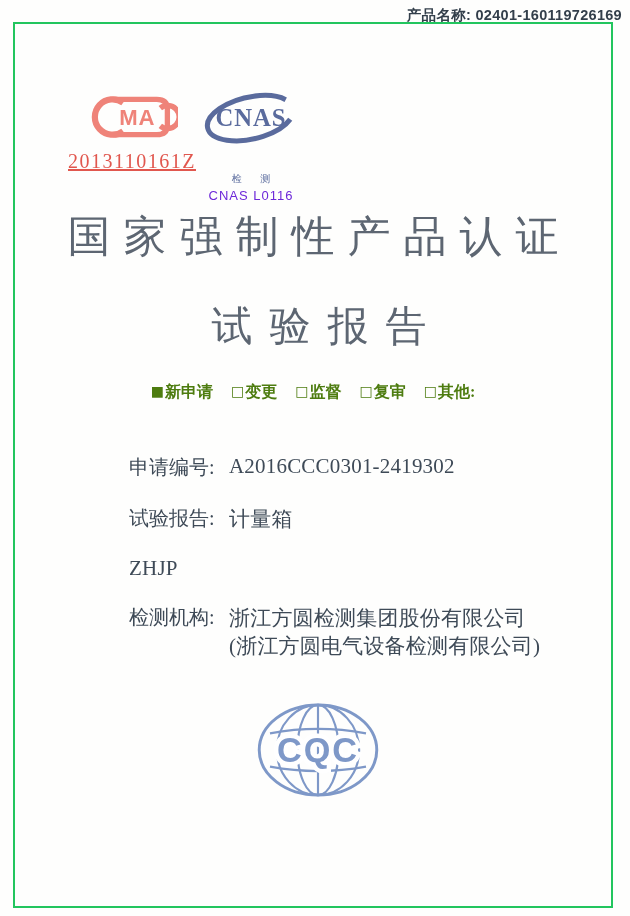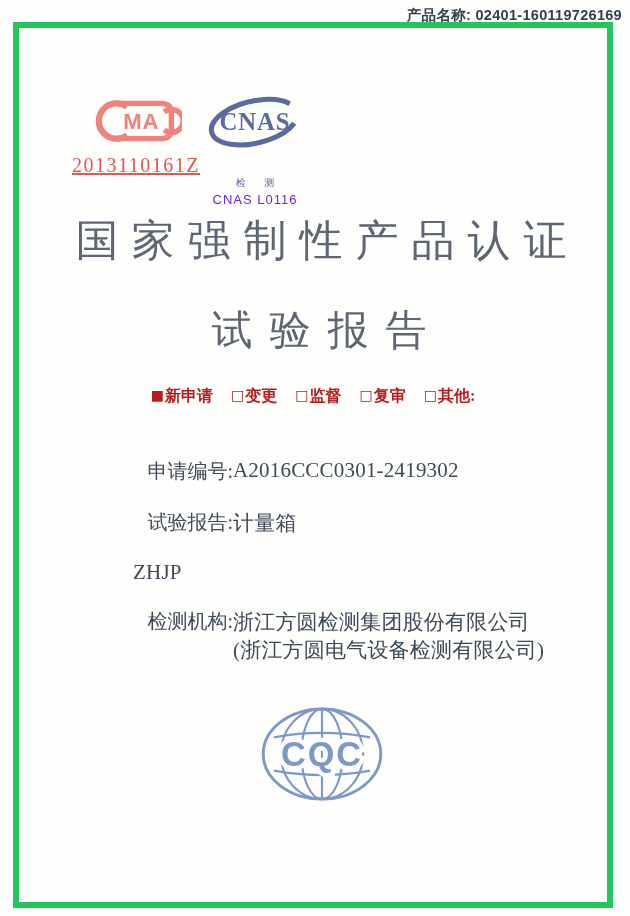--- a/index.html
+++ b/index.html
@@ -23,7 +23,7 @@
   .frame{
     position:absolute;left:13px;top:22px;
     width:600px;height:886px;
-    border:6px solid #22c55e;
+    border:2px solid #22c55e;
     box-sizing:border-box;
   }
   

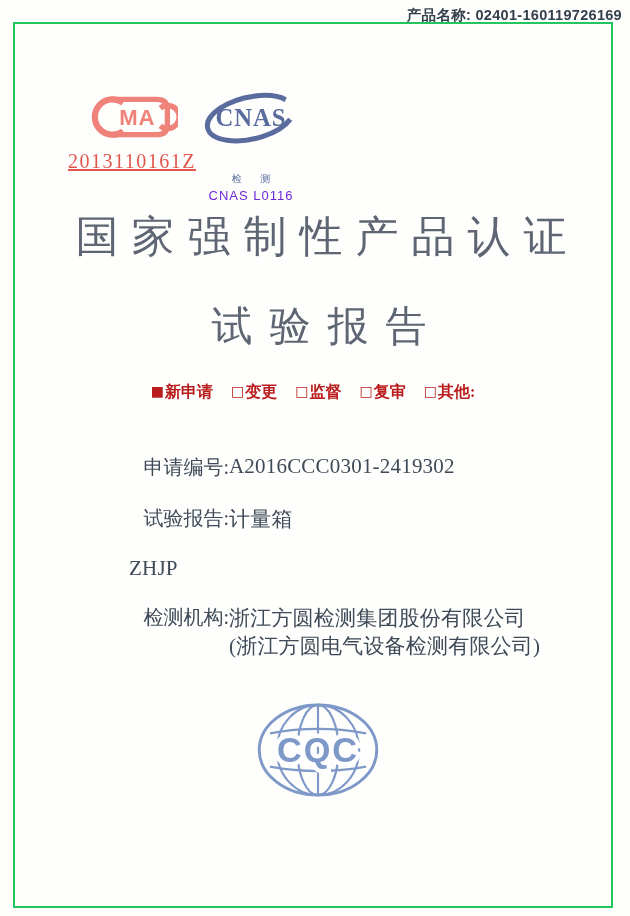--- a/index.html
+++ b/index.html
@@ -43,7 +43,6 @@
     text-align:center;margin:0;
     font-size:43px;font-weight:500;letter-spacing:13px;text-indent:13px;
     color:#5d6672;
-    padding-left:8px;
   }
   .title2{
     position:absolute;left:0;top:275px;width:100%;

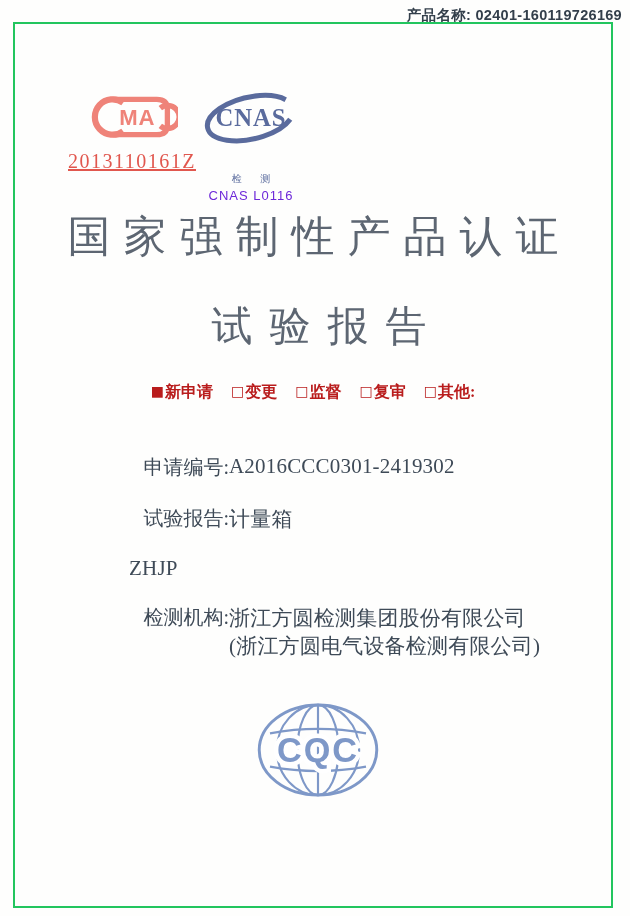--- a/index.html
+++ b/index.html
@@ -55,7 +55,7 @@
   .checkrow{
     position:absolute;left:0;top:358px;width:100%;
     text-align:center;
-    font-size:16px;font-weight:600;color:#b91c1c;
+    font-size:16px;font-weight:600;color:#4d7c0f;
   }
   .opt{margin:0 7px;white-space:nowrap;}
   .bx{font-family:"DejaVu Sans",sans-serif;font-size:14px;margin-right:1px;position:relative;top:-1px;}

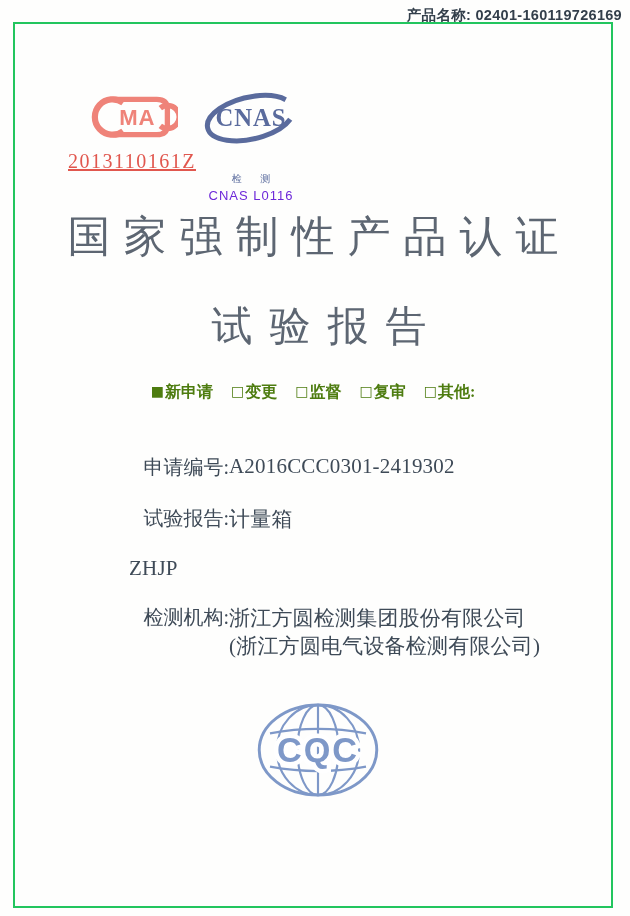--- a/index.html
+++ b/index.html
@@ -61,7 +61,7 @@
   .bx{font-family:"DejaVu Sans",sans-serif;font-size:14px;margin-right:1px;position:relative;top:-1px;}
   
   .field-row{position:absolute;left:114px;display:flex;font-size:20px;color:#3e4a57;}
-  .f-label{width:100px;flex:none;font-weight:500;text-align:right;}
+  .f-label{width:100px;flex:none;font-weight:500;}
   .f-value{font-size:21px;letter-spacing:0.2px;}
   .f-value .line2{}
   .row1{top:430px;}

